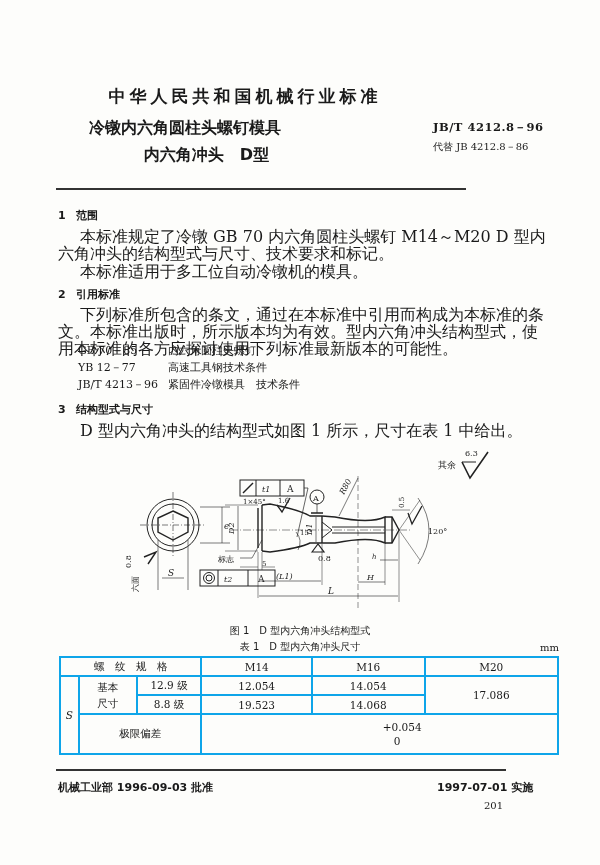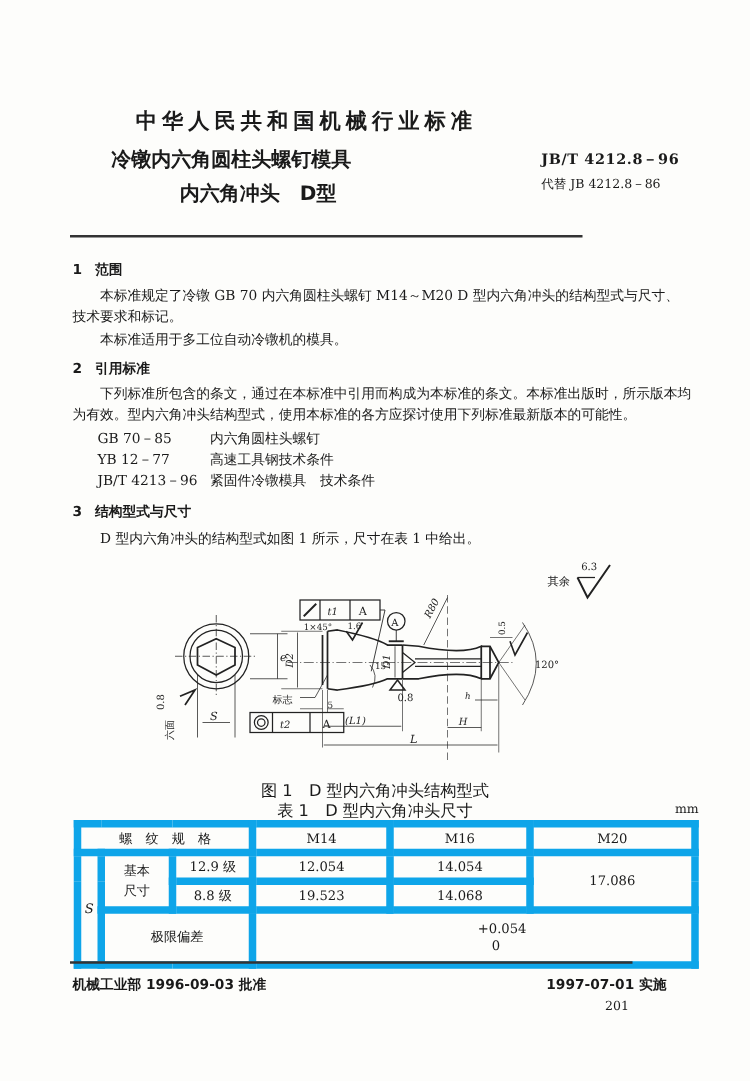--- a/index.html
+++ b/index.html
@@ -17,7 +17,7 @@
   .rule { left:56px; width:410px; height:2px; background:#333; }
   .h { font-family:"DejaVu Sans", sans-serif; font-weight:bold; font-size:11px; left:58px; }
   .h .num { display:inline-block; width:18px; }
-  .p { font-size:11px; left:58px; width:495px; line-height:17px; }
+  .p { font-size:16px; left:58px; width:495px; line-height:17px; }
   .indent { text-indent:22px; }
   .ref { font-size:11px; left:78px; }
   .ref span.c { display:inline-block; width:90px; }

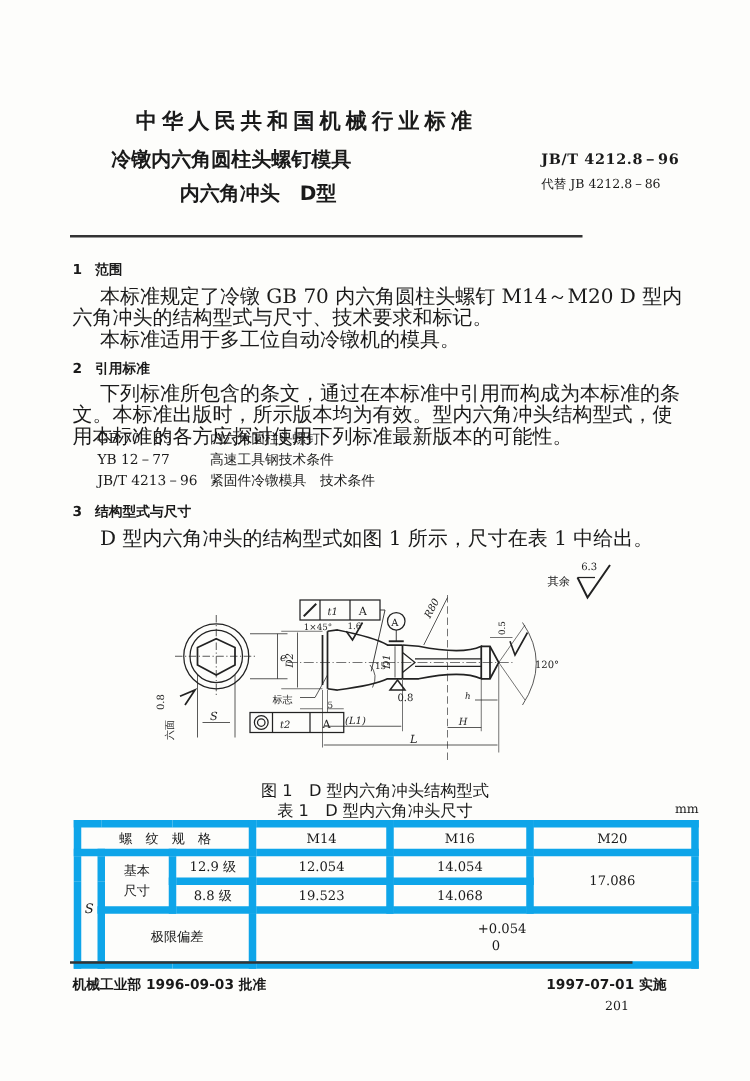--- a/index.html
+++ b/index.html
@@ -23,7 +23,7 @@
   .ref span.c { display:inline-block; width:90px; }
   table.t { position:absolute; left:59px; top:656px; width:500px; border-collapse:collapse; font-size:10.5px; }
   table.t td { border:6px solid #0ea5e9; text-align:center; height:17px; padding:0; }
-  .caption { left:0; width:600px; text-align:center; font-size:13px; font-family:"DejaVu Sans", sans-serif; }
+  .caption { left:0; width:600px; text-align:center; font-size:10px; font-family:"DejaVu Sans", sans-serif; }
   .foot { font-family:"DejaVu Sans", sans-serif; font-weight:bold; font-size:11px; }
   svg text { font-family:"DejaVu Serif", serif; }
 </style>

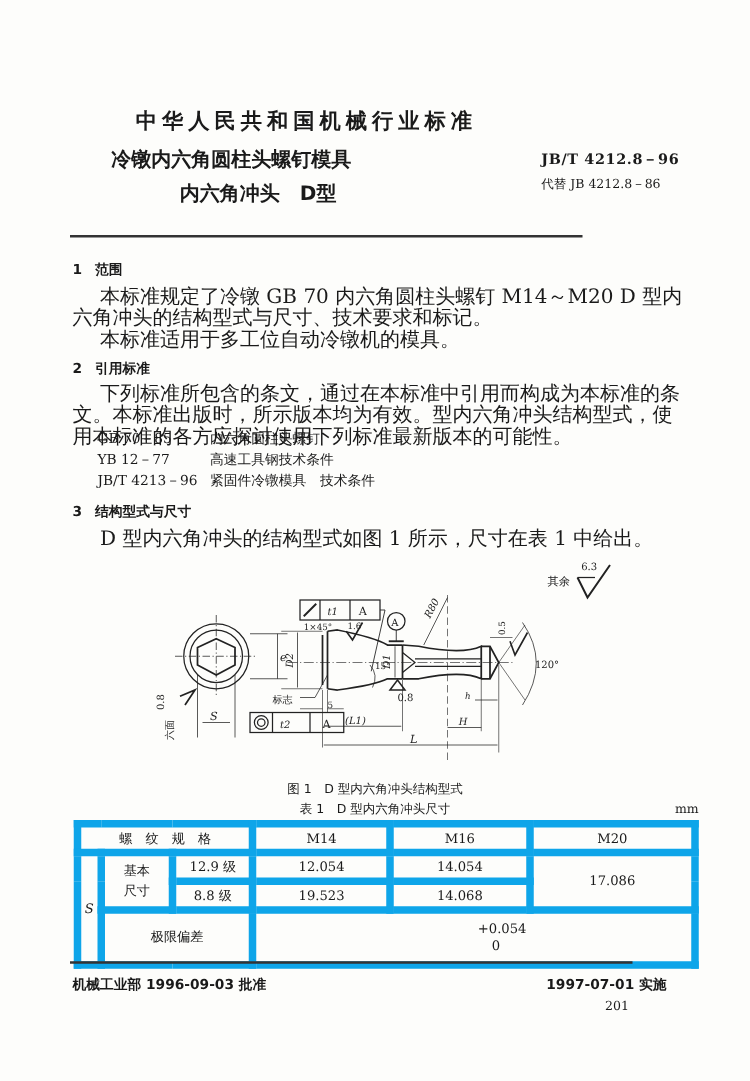--- a/index.html
+++ b/index.html
@@ -22,7 +22,7 @@
   .ref { font-size:11px; left:78px; }
   .ref span.c { display:inline-block; width:90px; }
   table.t { position:absolute; left:59px; top:656px; width:500px; border-collapse:collapse; font-size:10.5px; }
-  table.t td { border:6px solid #0ea5e9; text-align:center; height:17px; padding:0; }
+  table.t td { border:2px solid #0ea5e9; text-align:center; height:17px; padding:0; }
   .caption { left:0; width:600px; text-align:center; font-size:10px; font-family:"DejaVu Sans", sans-serif; }
   .foot { font-family:"DejaVu Sans", sans-serif; font-weight:bold; font-size:11px; }
   svg text { font-family:"DejaVu Serif", serif; }

